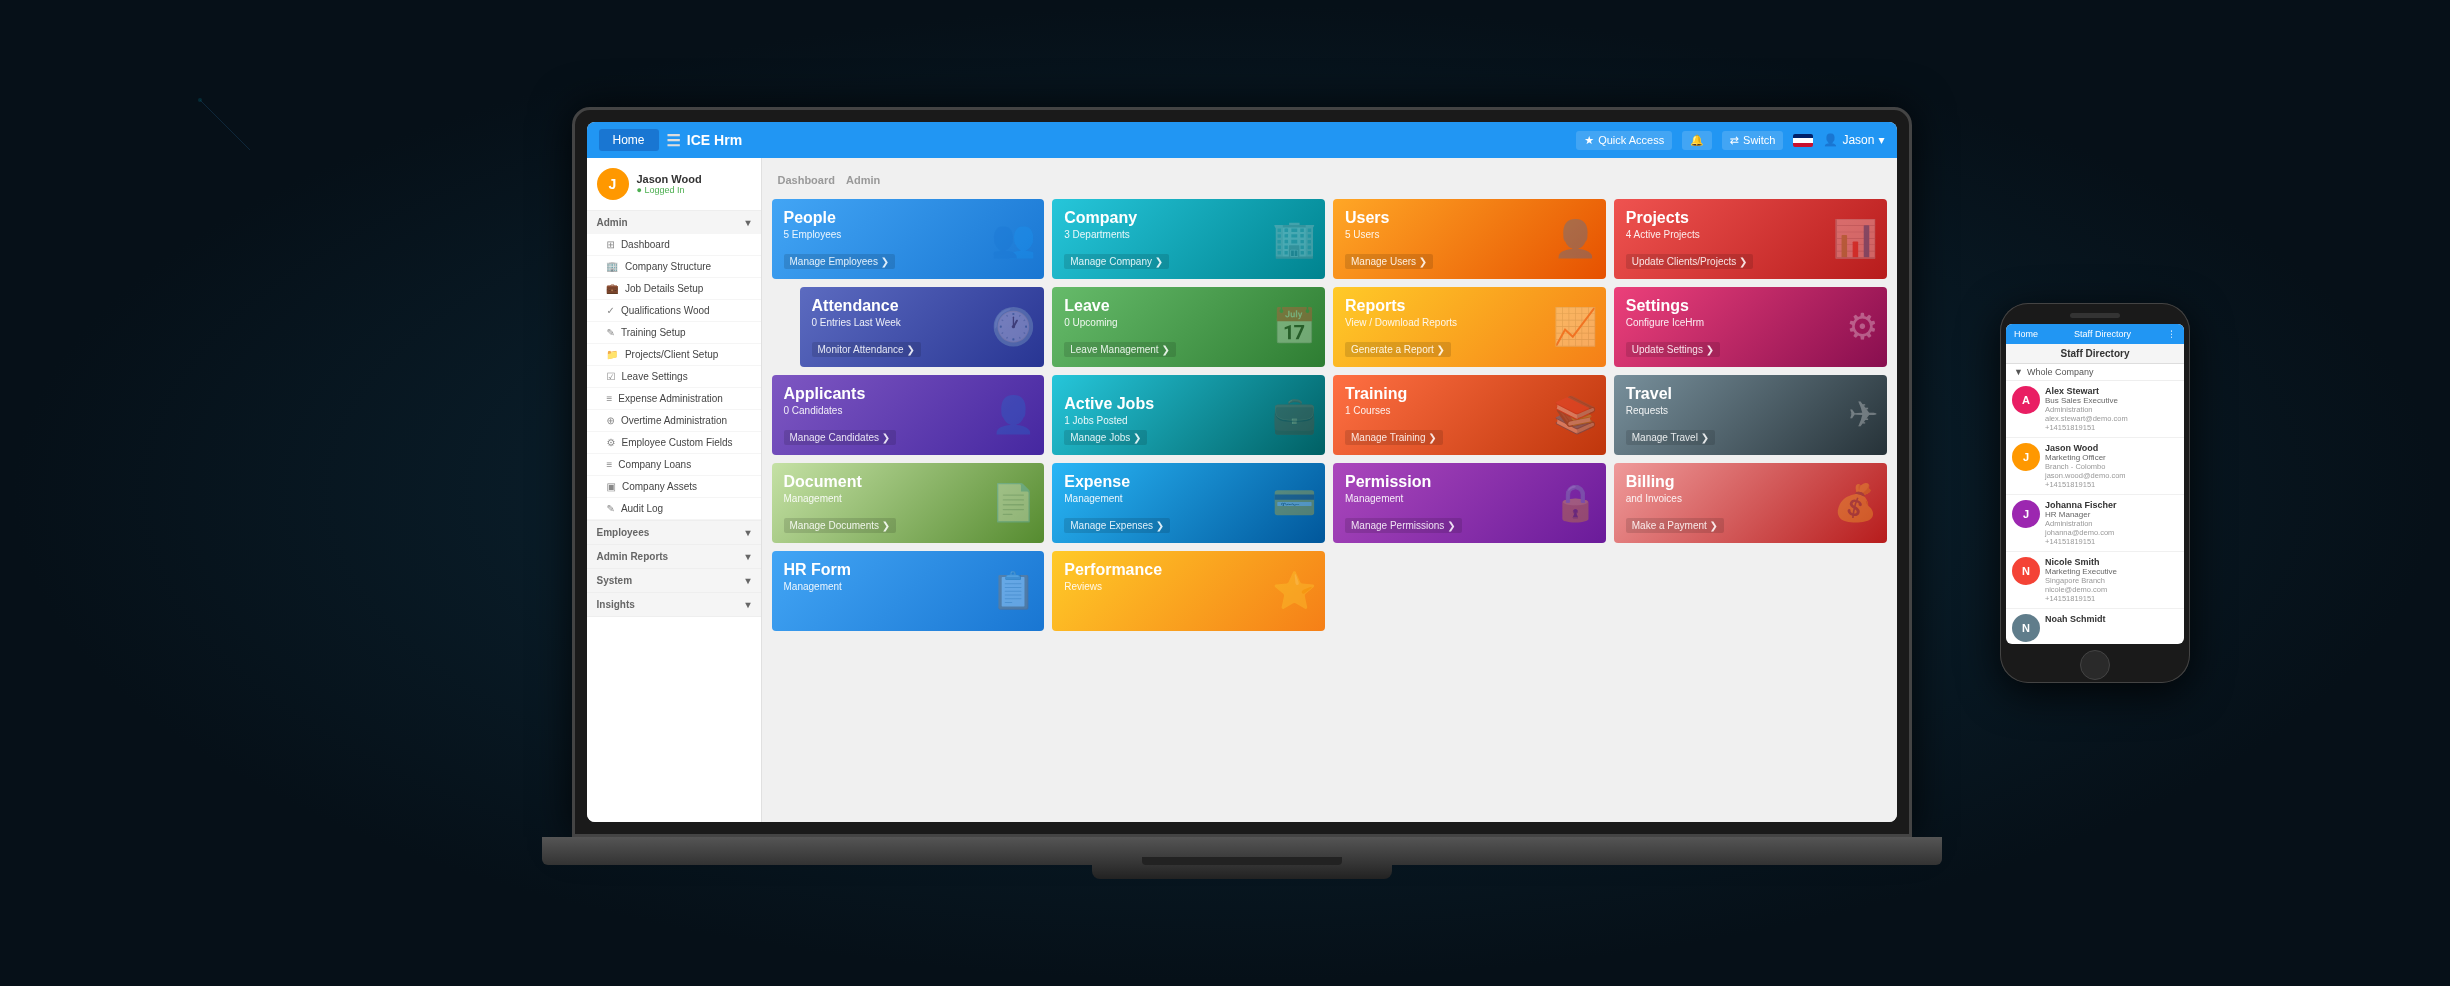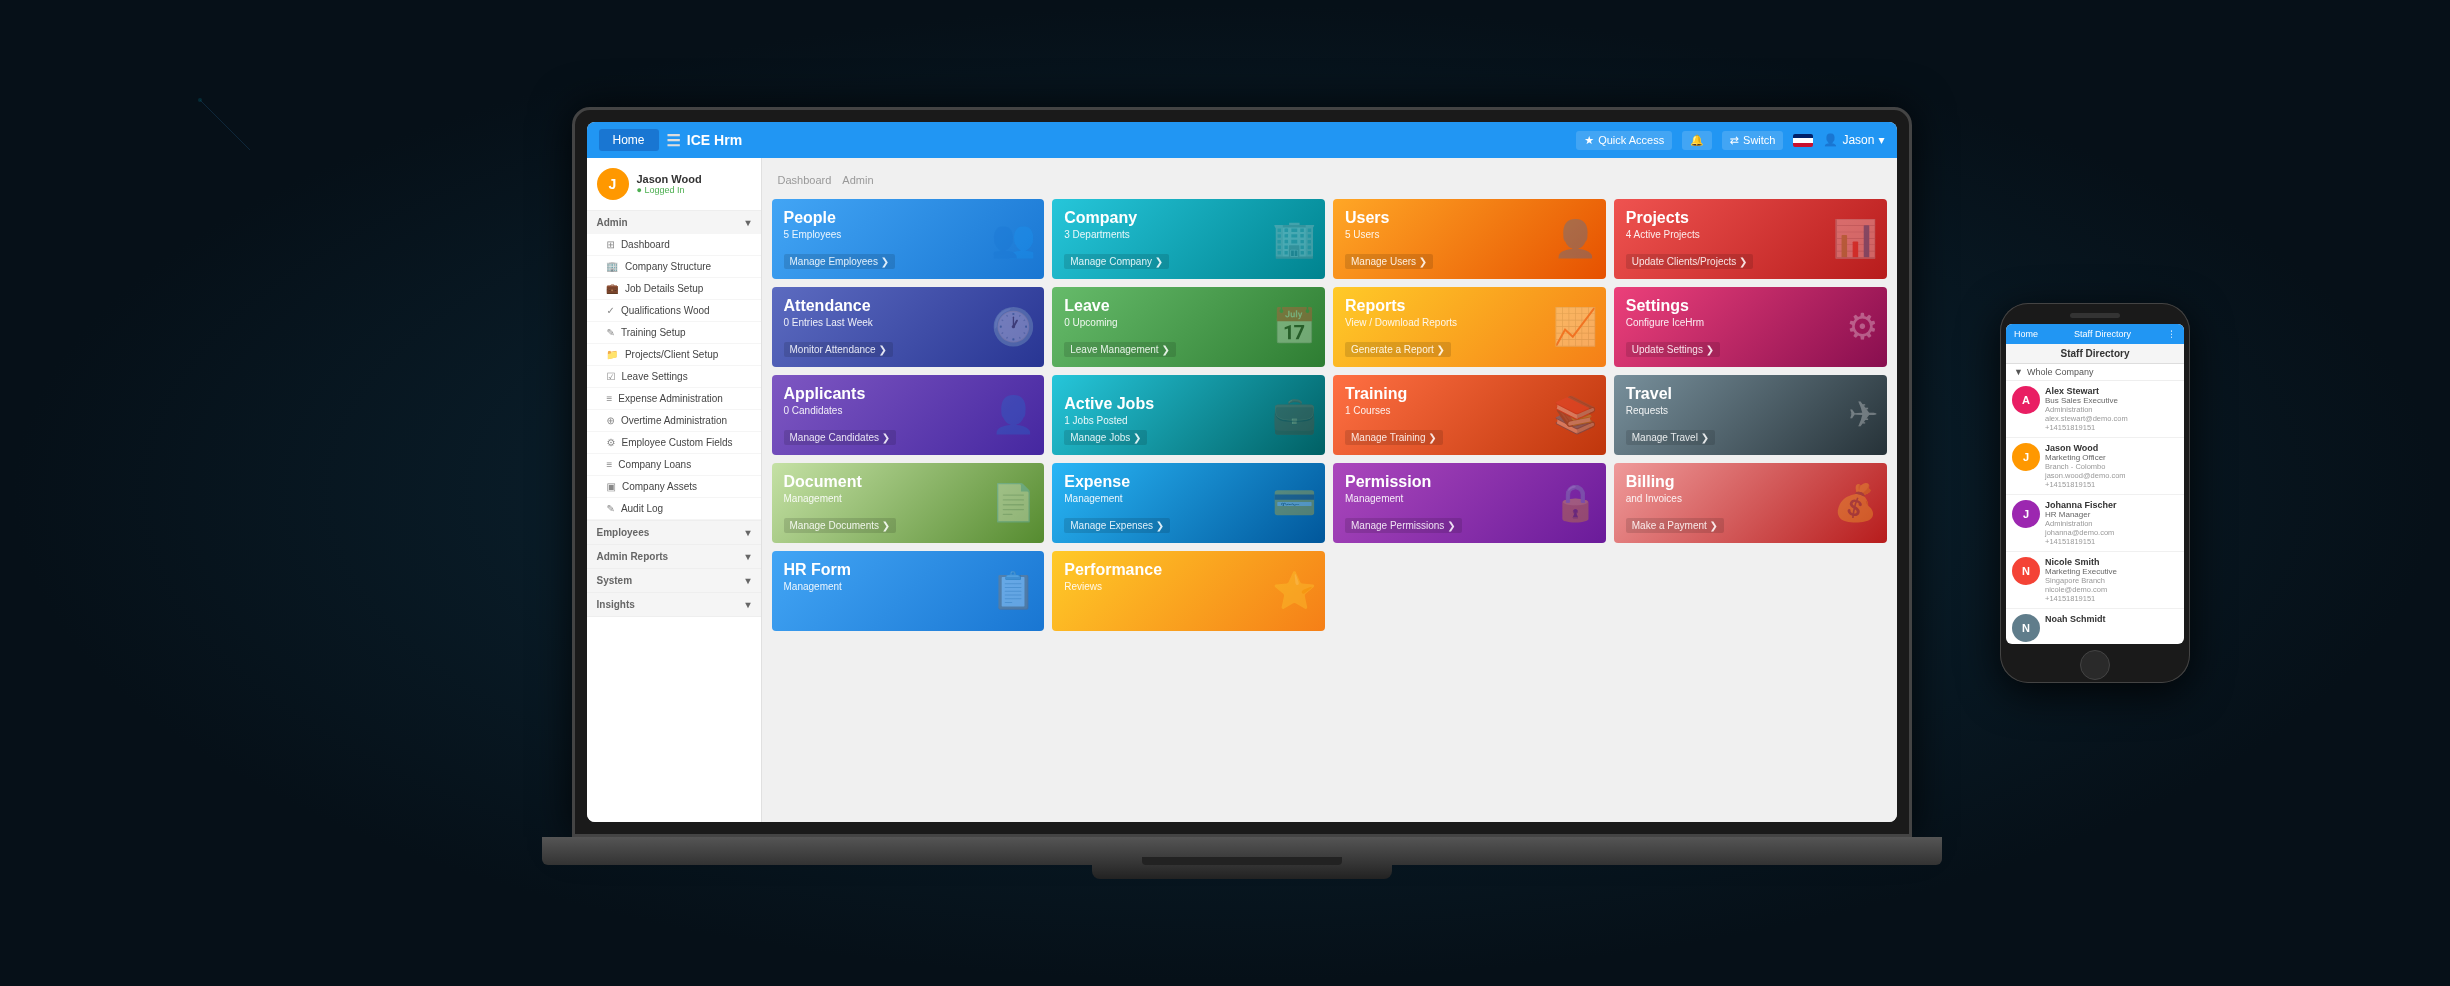--- a/index.html
+++ b/index.html
@@ -260,7 +260,7 @@
 
     .page-title {
       font-size: 18px;
-      font-weight: 400;
+      font-weight: 700;
       color: #333;
       margin-bottom: 10px;
     }

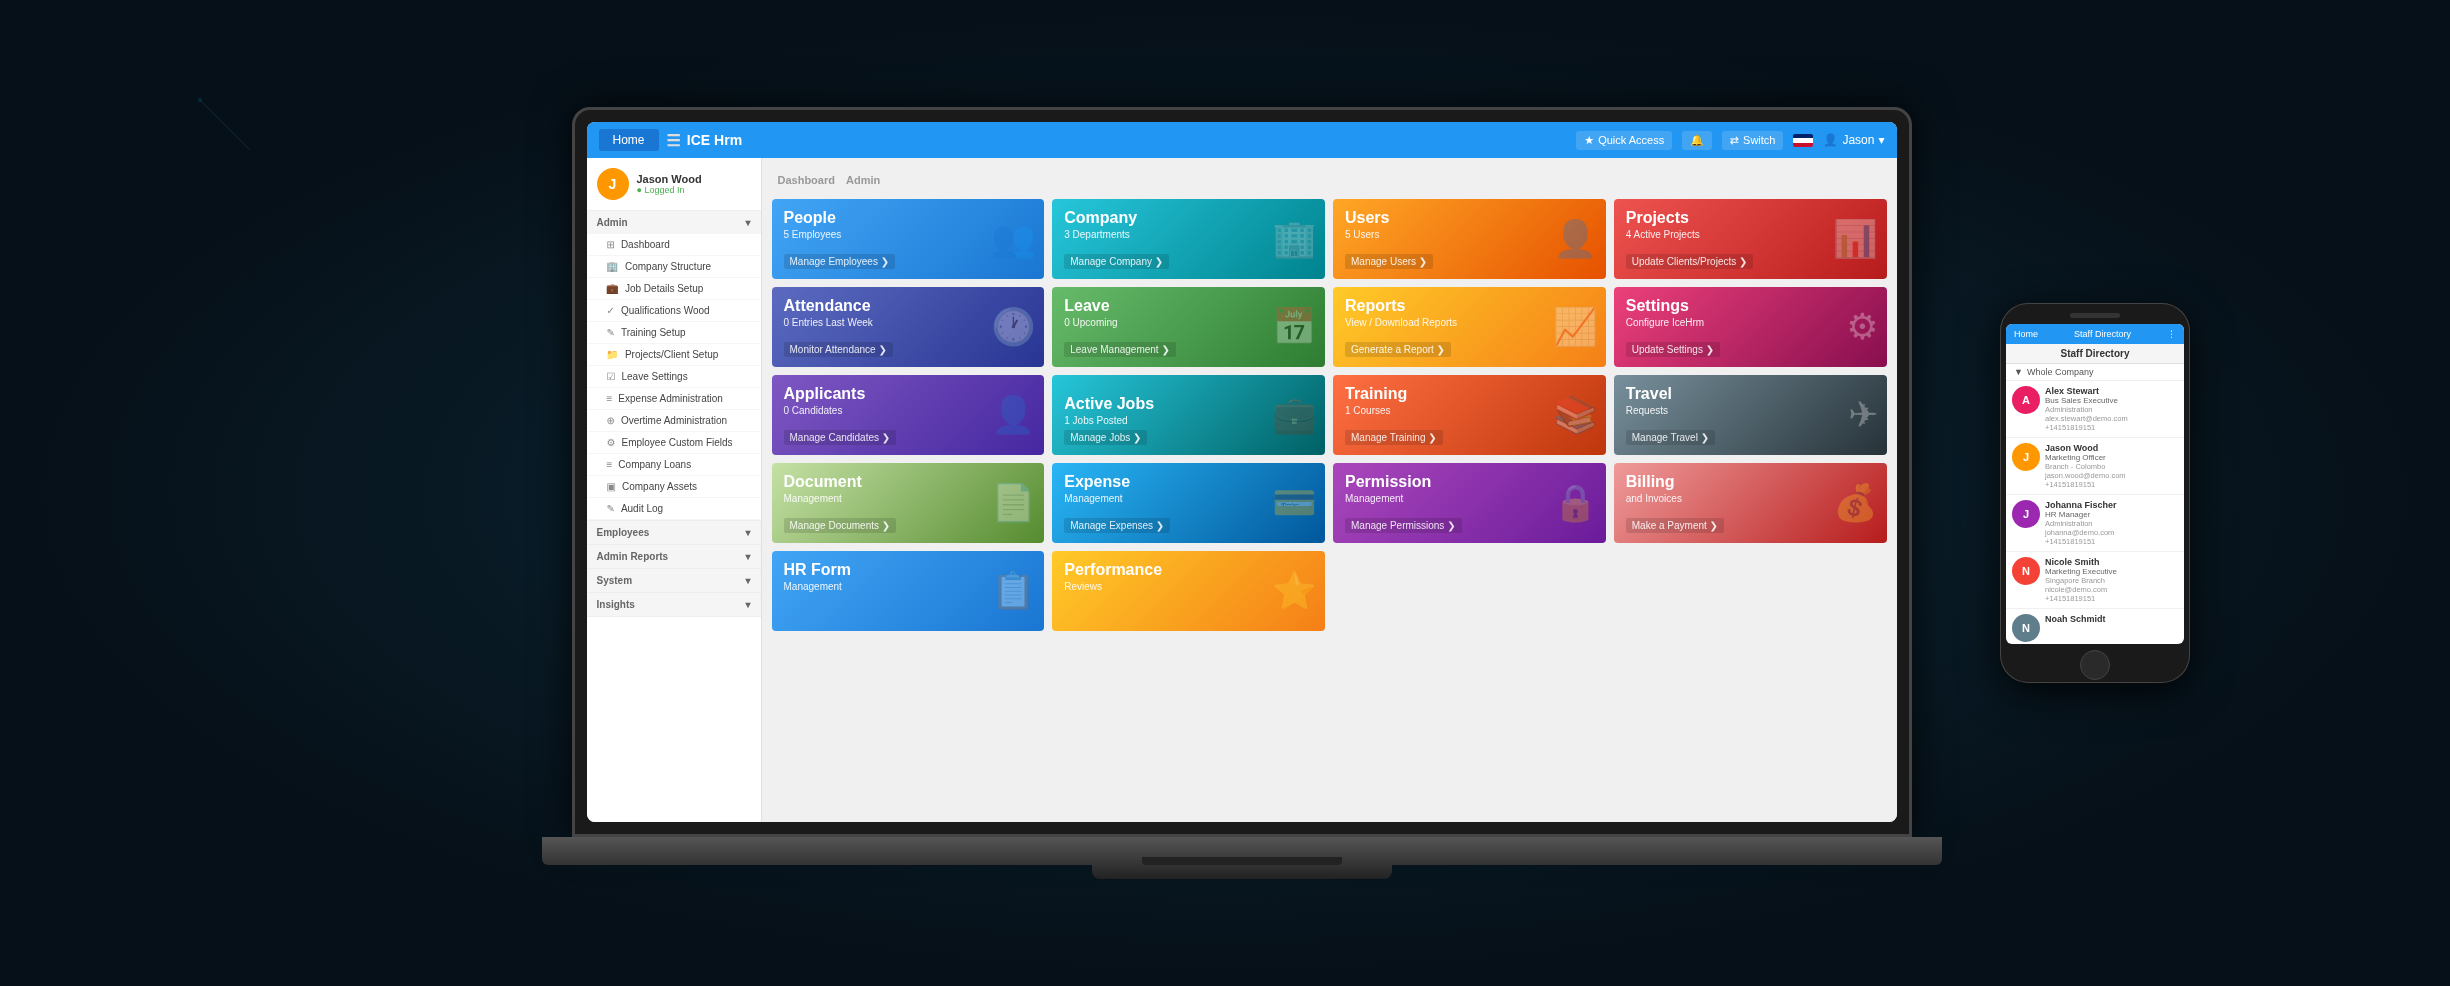--- a/index.html
+++ b/index.html
@@ -327,7 +327,7 @@
     .card-teal { background: linear-gradient(135deg, #26C6DA, #00838F); }
     .card-orange { background: linear-gradient(135deg, #FFA726, #E65100); }
     .card-red { background: linear-gradient(135deg, #EF5350, #B71C1C); }
-    .card-blue2 { background: linear-gradient(135deg, #5C6BC0, #283593); }
+    .card-blue2 { background: linear-gradient(135deg, #5C6BC0, #283593); margin-left: 28px; }
     .card-green { background: linear-gradient(135deg, #66BB6A, #2E7D32); }
     .card-amber { background: linear-gradient(135deg, #FFCA28, #F57F17); }
     .card-pink { background: linear-gradient(135deg, #EC407A, #880E4F); }

